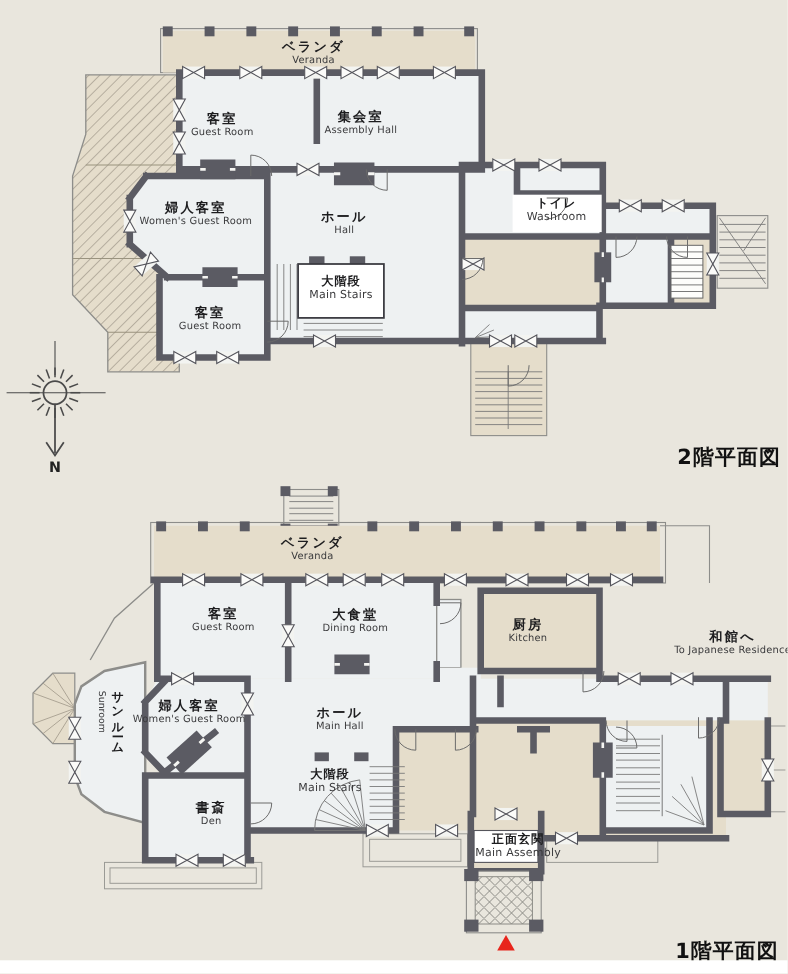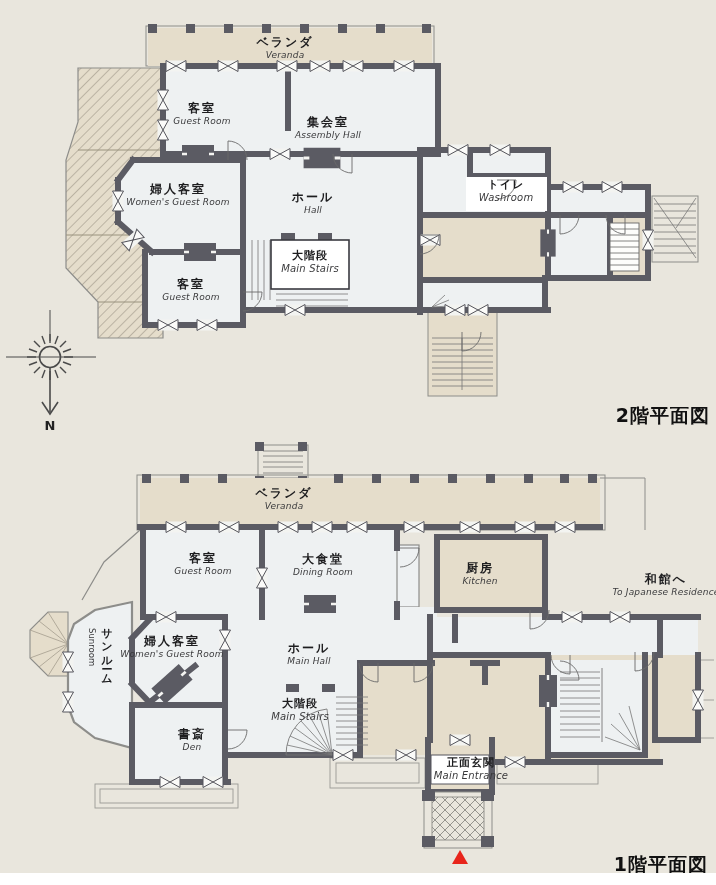--- a/index.html
+++ b/index.html
@@ -8,7 +8,7 @@
   #plan-svg{position:absolute;left:0;top:0;}
   .lbl{position:absolute;transform:translateX(-50%);text-align:center;white-space:nowrap;color:#1d1d1f;line-height:1.15;pointer-events:none;}
   .lbl .jp{font-size:12px;font-weight:700;letter-spacing:2px;}
-  .lbl .en{font-size:9px;font-weight:400;color:#3a3a3c;letter-spacing:.2px;font-style:italic;}
+  .lbl .en{font-size:9px;font-weight:400;color:#3a3a3c;letter-spacing:.2px;}
   .lbl.small .jp{font-size:11px;letter-spacing:1px;}
   .lbl.small .en{font-size:10px;}
   .plan-title{position:absolute;font-size:19px;font-weight:700;color:#111;letter-spacing:1px;}

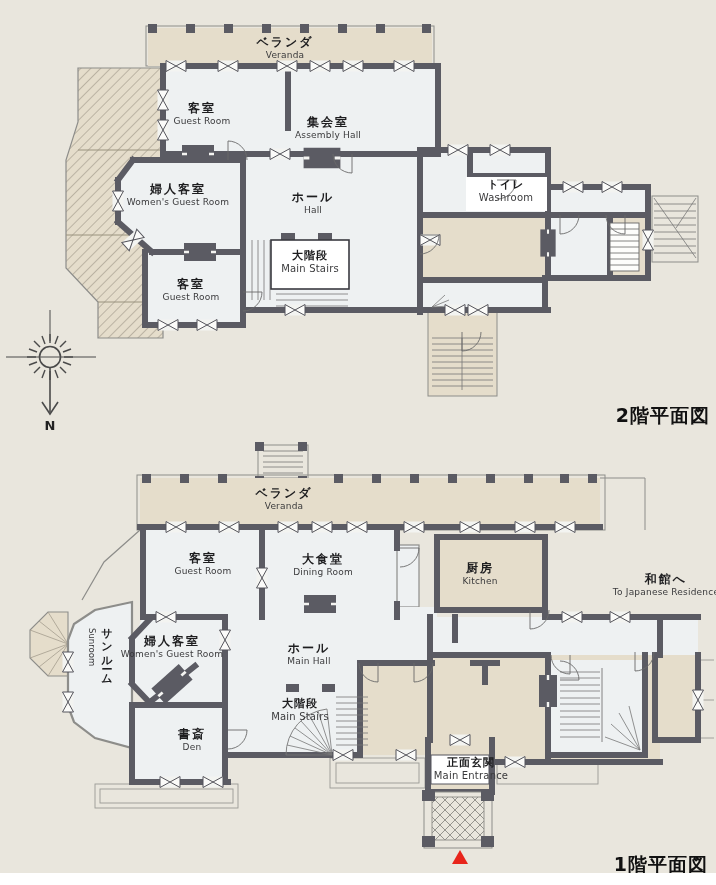--- a/index.html
+++ b/index.html
@@ -340,7 +340,7 @@
     <div class="jp">客室</div>
       <div class="en">Guest Room</div>
   </div>
-  <div class="lbl" style="left:328px;top:100px;margin-top:16px;">
+  <div class="lbl" style="left:328px;top:100px;">
     <div class="jp">集会室</div>
       <div class="en">Assembly Hall</div>
   </div>

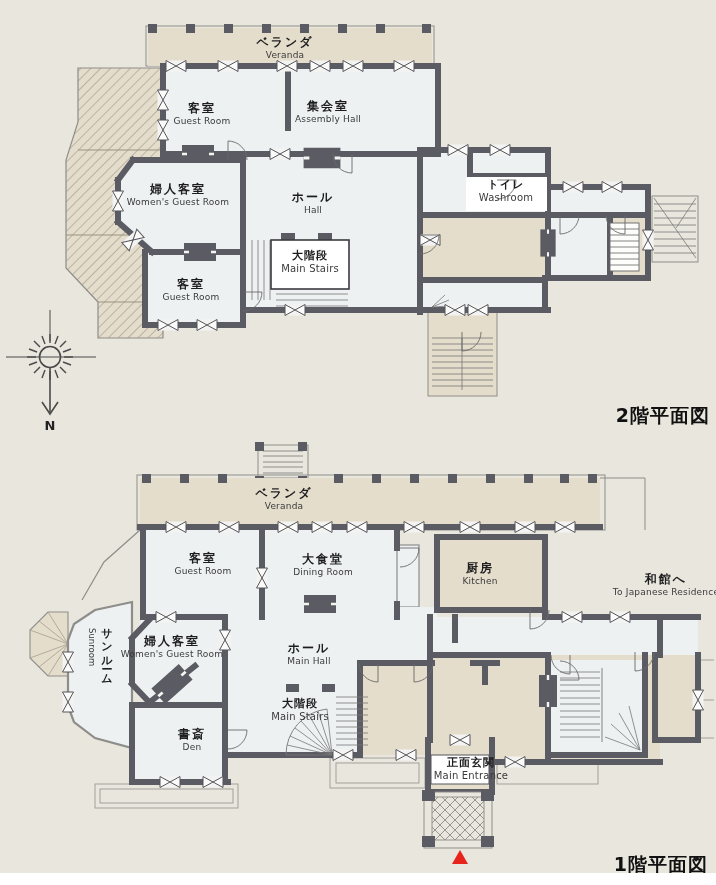--- a/index.html
+++ b/index.html
@@ -409,7 +409,7 @@
   </div>
   <div class="lbl small" style="left:460px;top:757px;margin-left:11px;">
     <div class="jp">正面玄関</div>
-      <div class="en">Main Entrance</div>
+      <div class="en">Main Assembly</div>
   </div>
   <div class="plan-title" style="right:8px;top:852px;">1階平面図</div>
 

